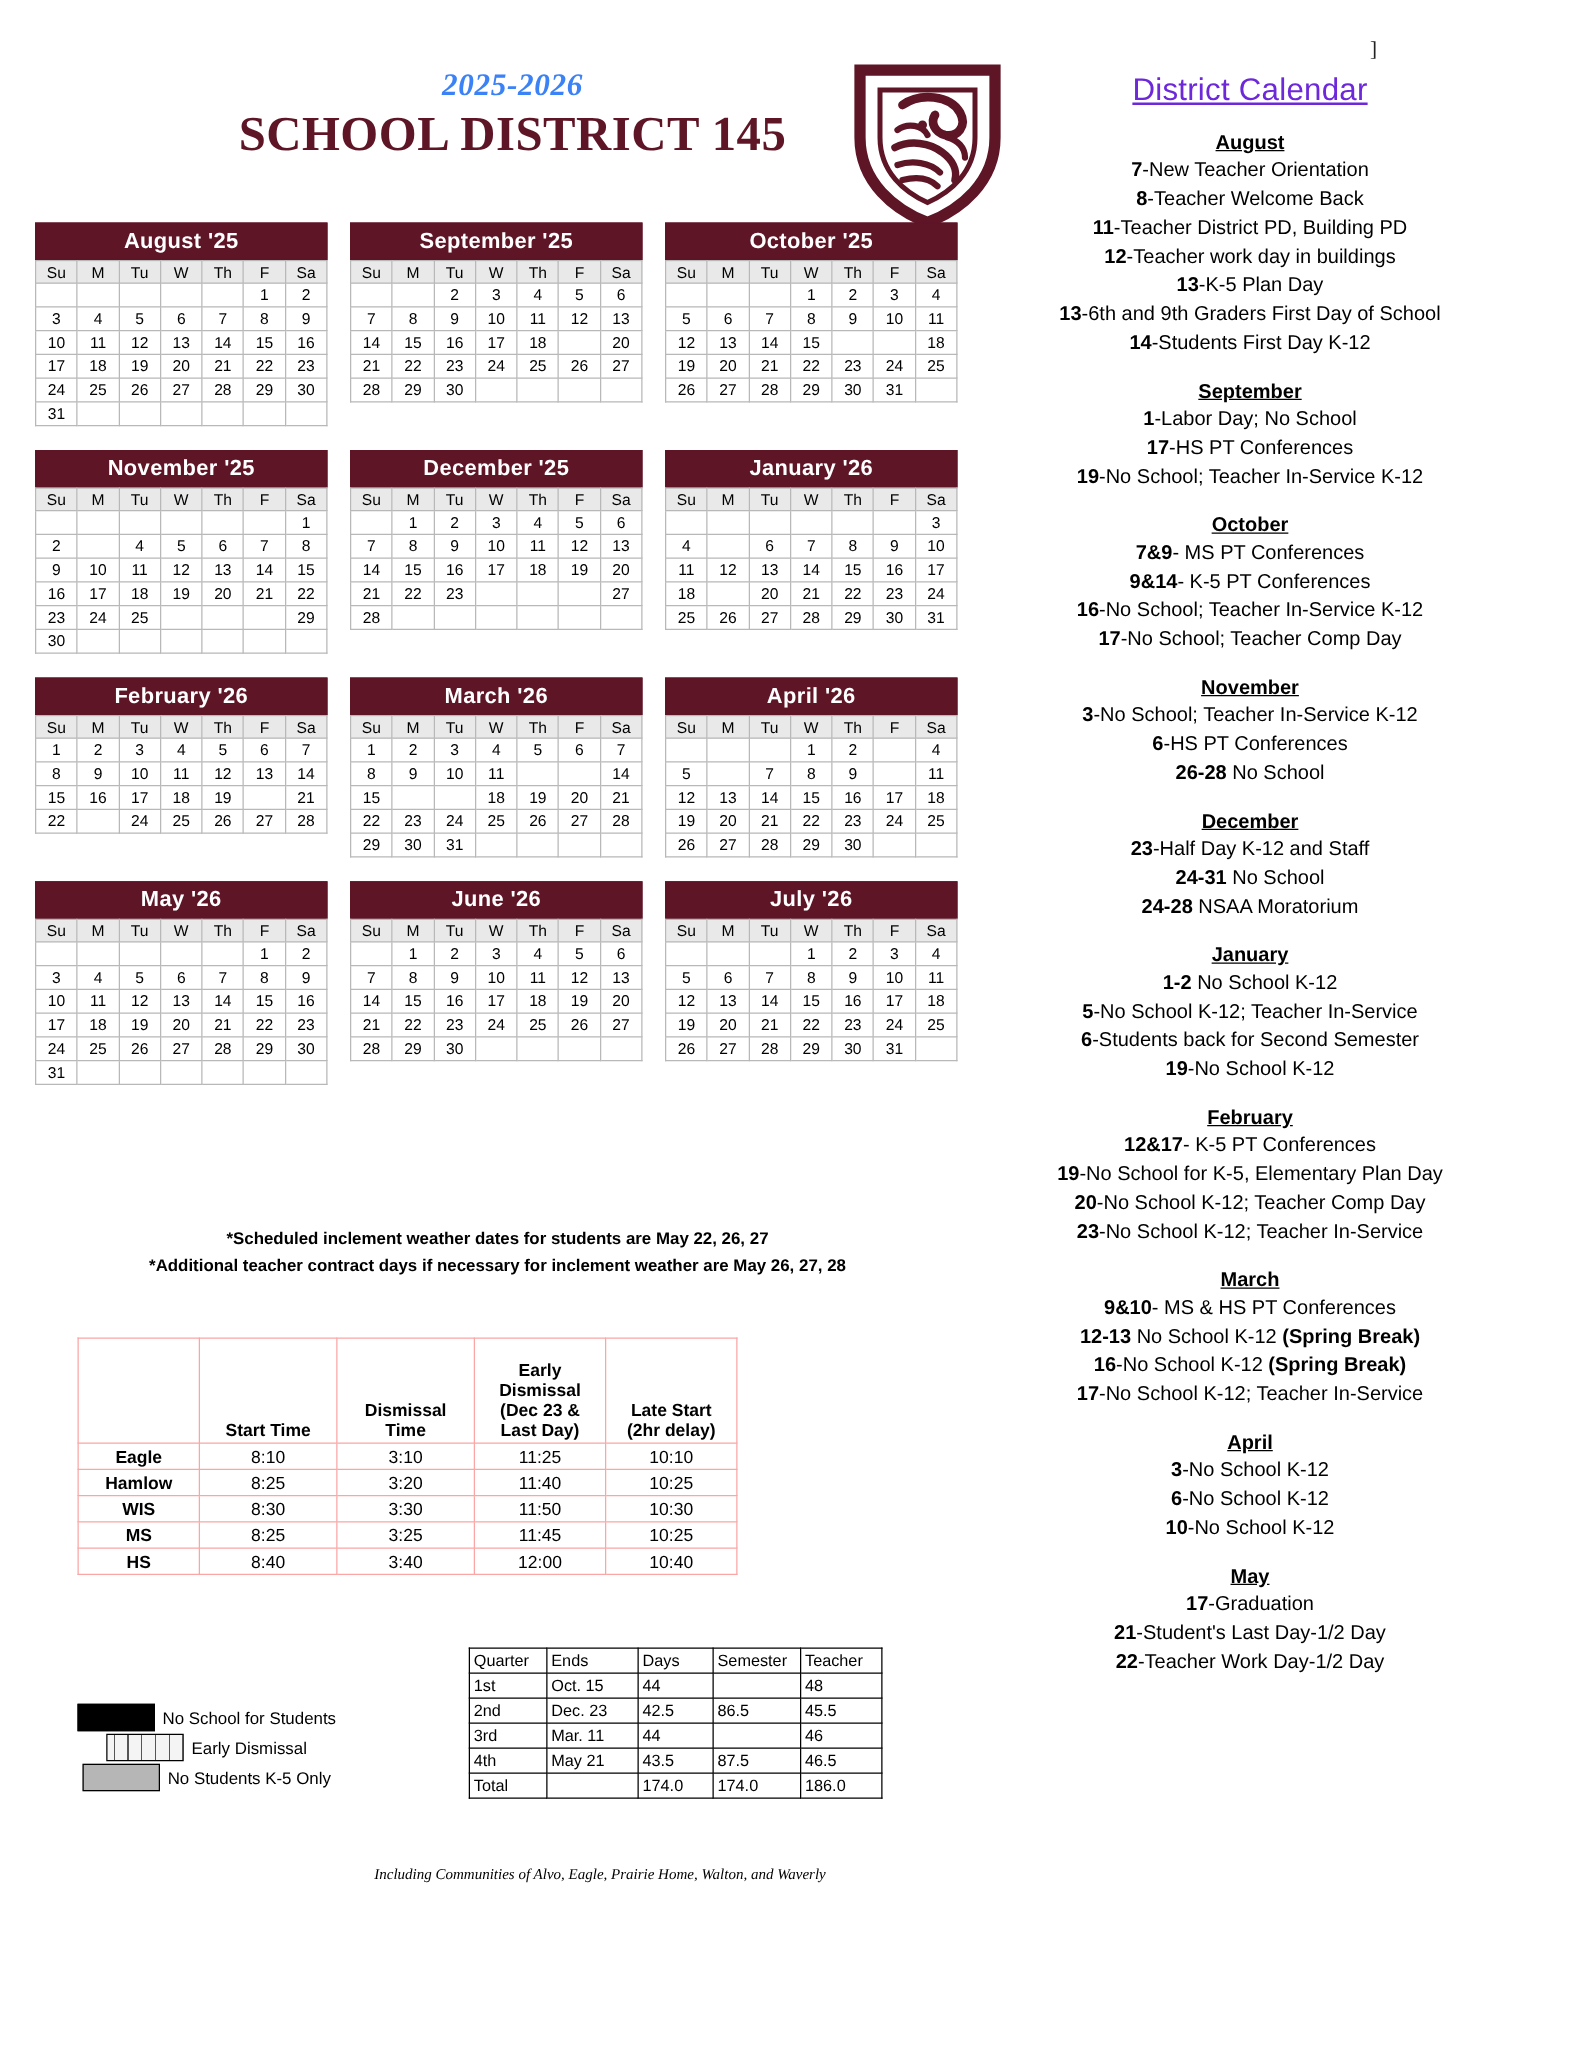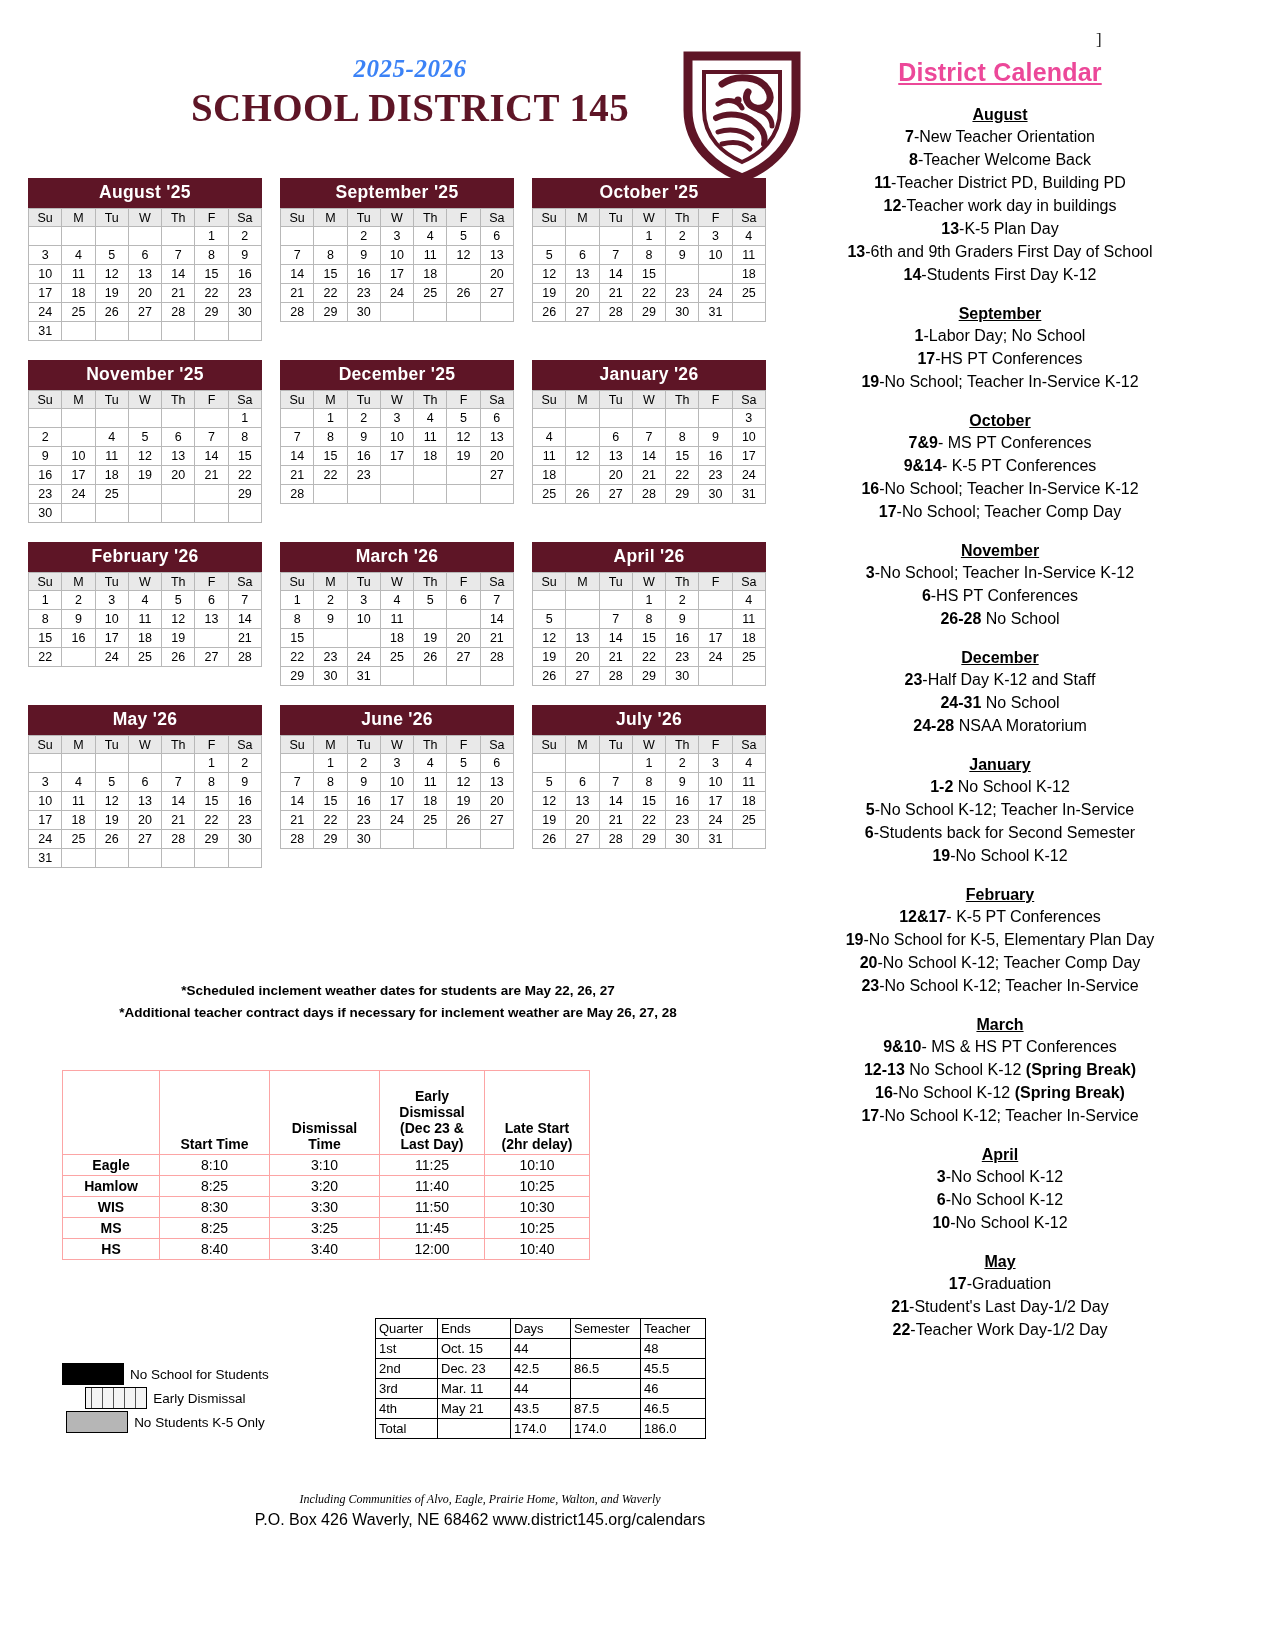--- a/index.html
+++ b/index.html
@@ -135,7 +135,7 @@
     text-align:center;
   }
   .dc-title{
-    color:#ec4899; font-weight:700; font-size:25px;
+    color:#6d28d9; font-weight:400; font-size:25px;
     text-decoration:underline; letter-spacing:.2px;
   }
   .dc-month{

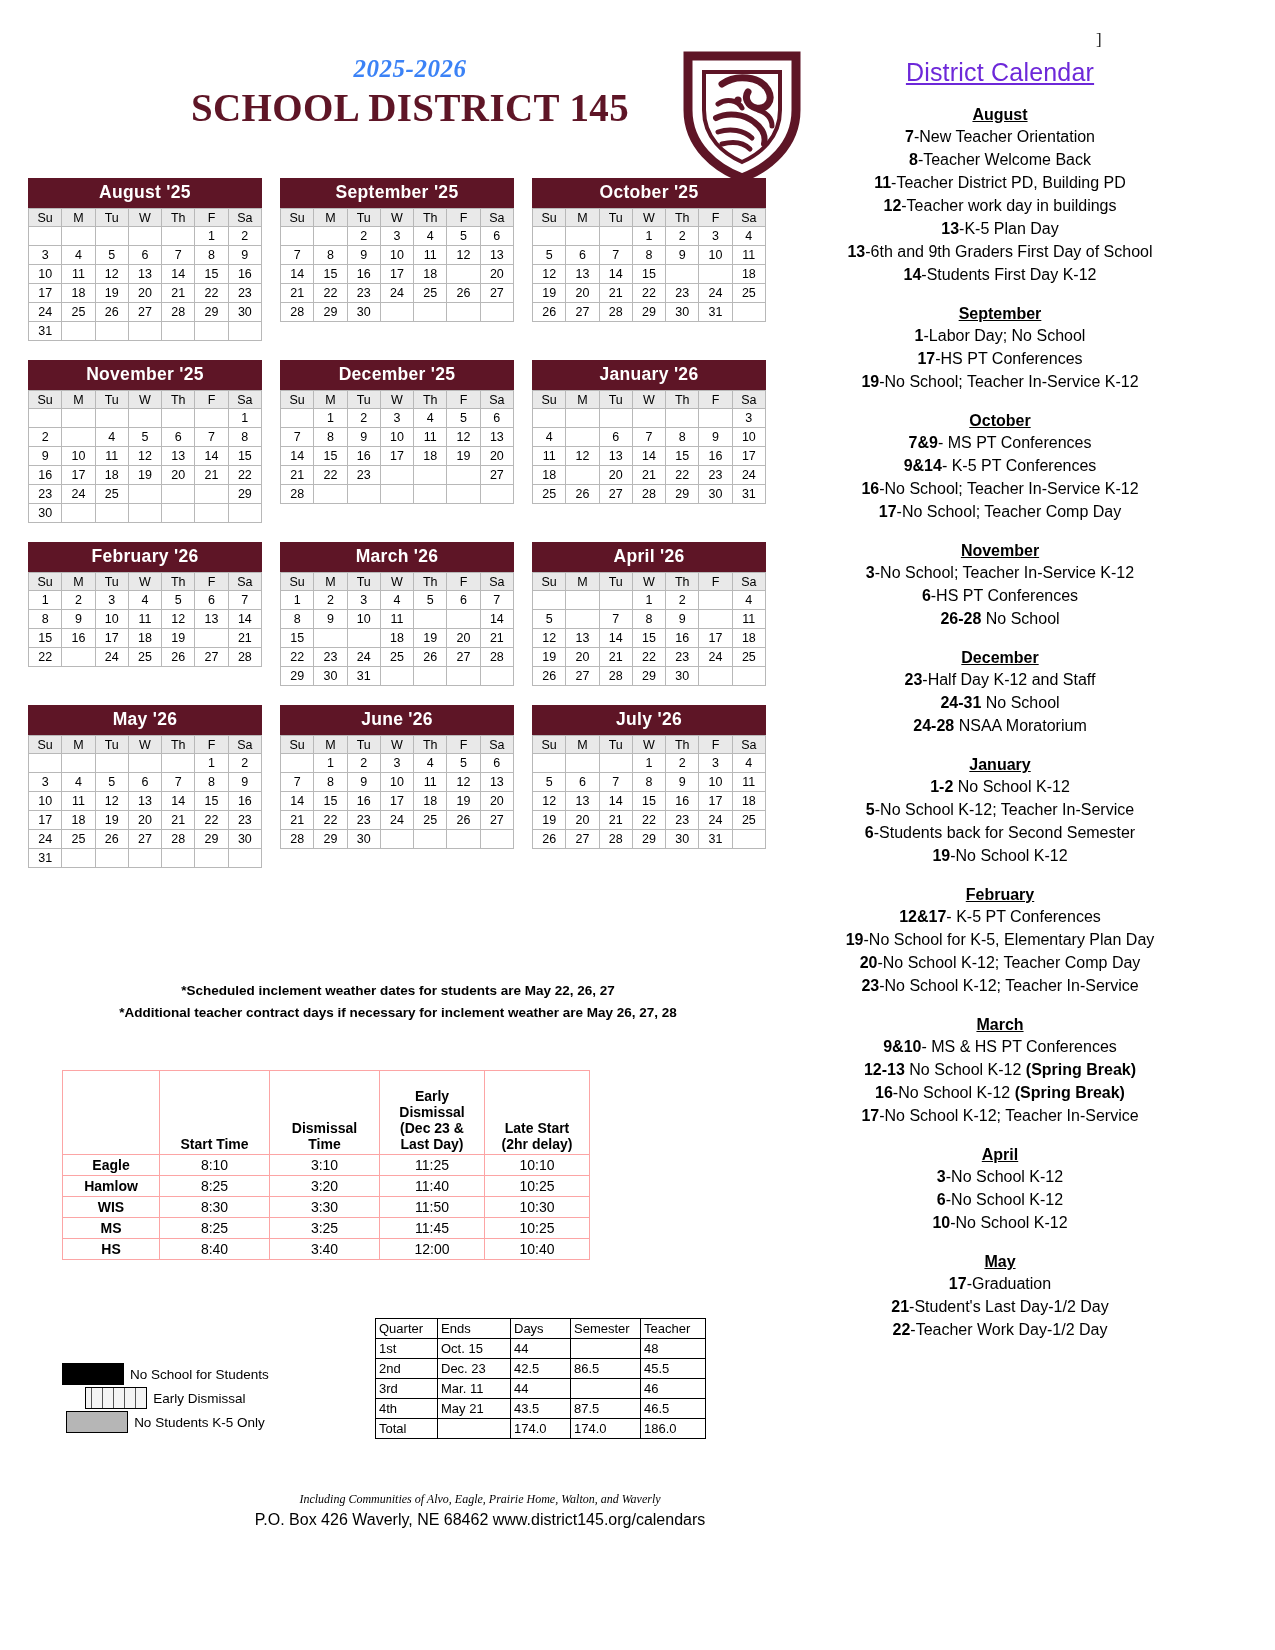--- a/index.html
+++ b/index.html
@@ -1093,7 +1093,6 @@
 
   <div class="footer">
     <div class="footer-1">Including Communities of Alvo, Eagle, Prairie Home, Walton, and Waverly</div>
-    <div class="footer-2">P.O. Box 426  Waverly, NE 68462  www.district145.org/calendars</div>
   </div>
 </div>
 

